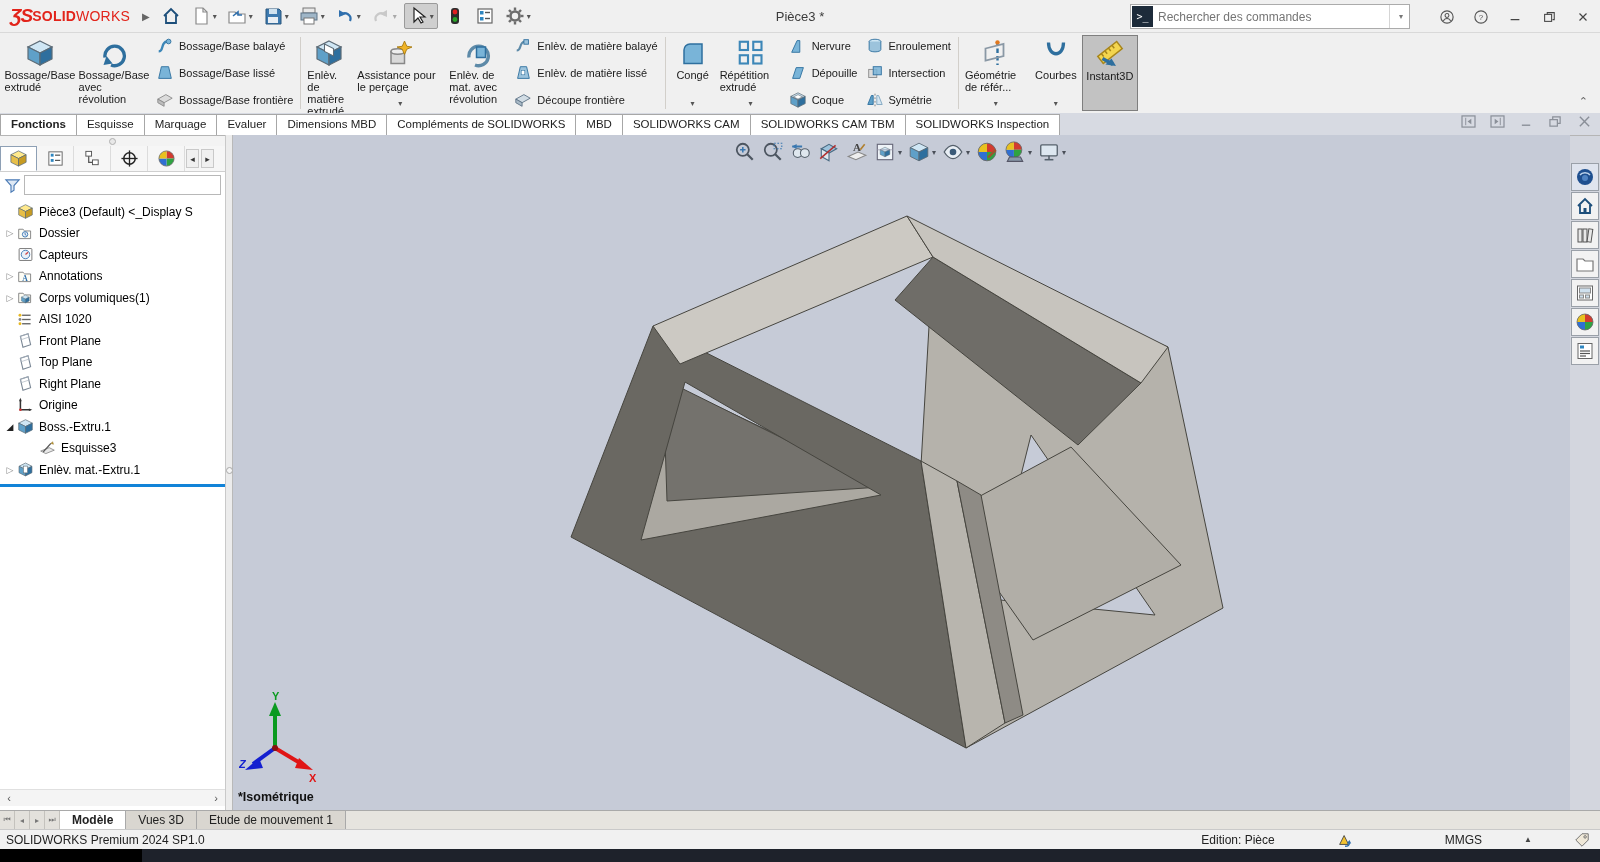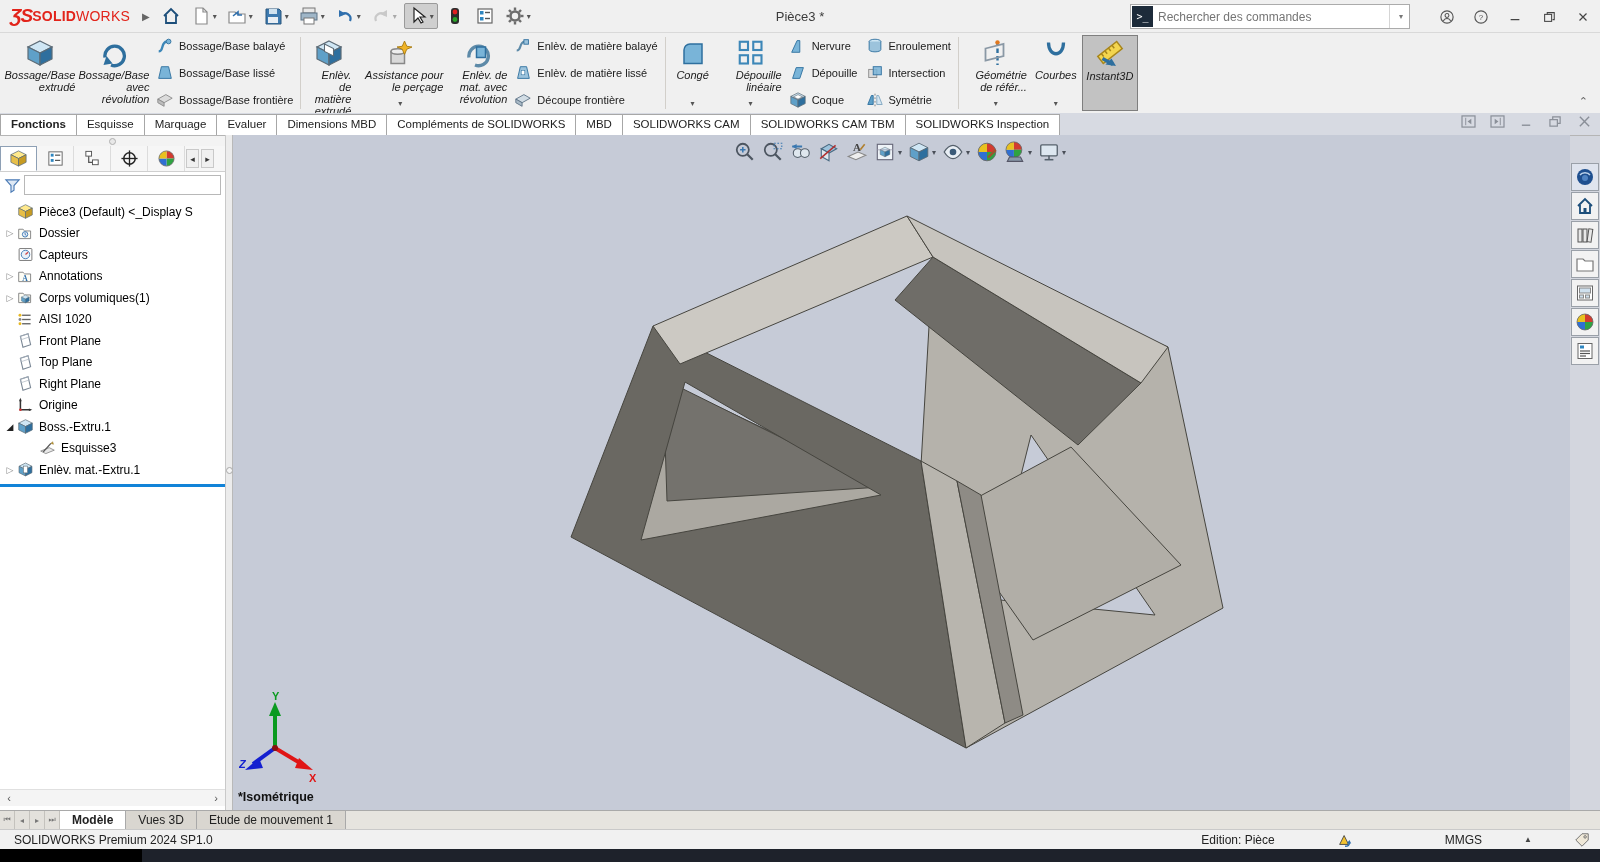--- a/index.html
+++ b/index.html
@@ -36,7 +36,7 @@
     display:flex; align-items:stretch; padding:2px 0 2px 4px; }
   .rbn-sep { width:1px; background:#d2cfca; margin:2px 3px; }
   .rbn-big { display:flex; flex-direction:column; align-items:center; justify-content:flex-start;
-    padding:3px 3px 1px 3px; text-align:right; font-size:11px; line-height:12px; color:#1a1a1a;font-style:italic; }
+    padding:3px 3px 1px 3px; text-align:left; font-size:11px; line-height:12px; color:#1a1a1a; }
   .rbn-big svg { width:30px; height:30px; flex:0 0 auto; }
   .rbn-big .lbl { margin-top:1px; }
   .rbn-big .dd { font-size:8px; color:#555; margin-top:auto; }

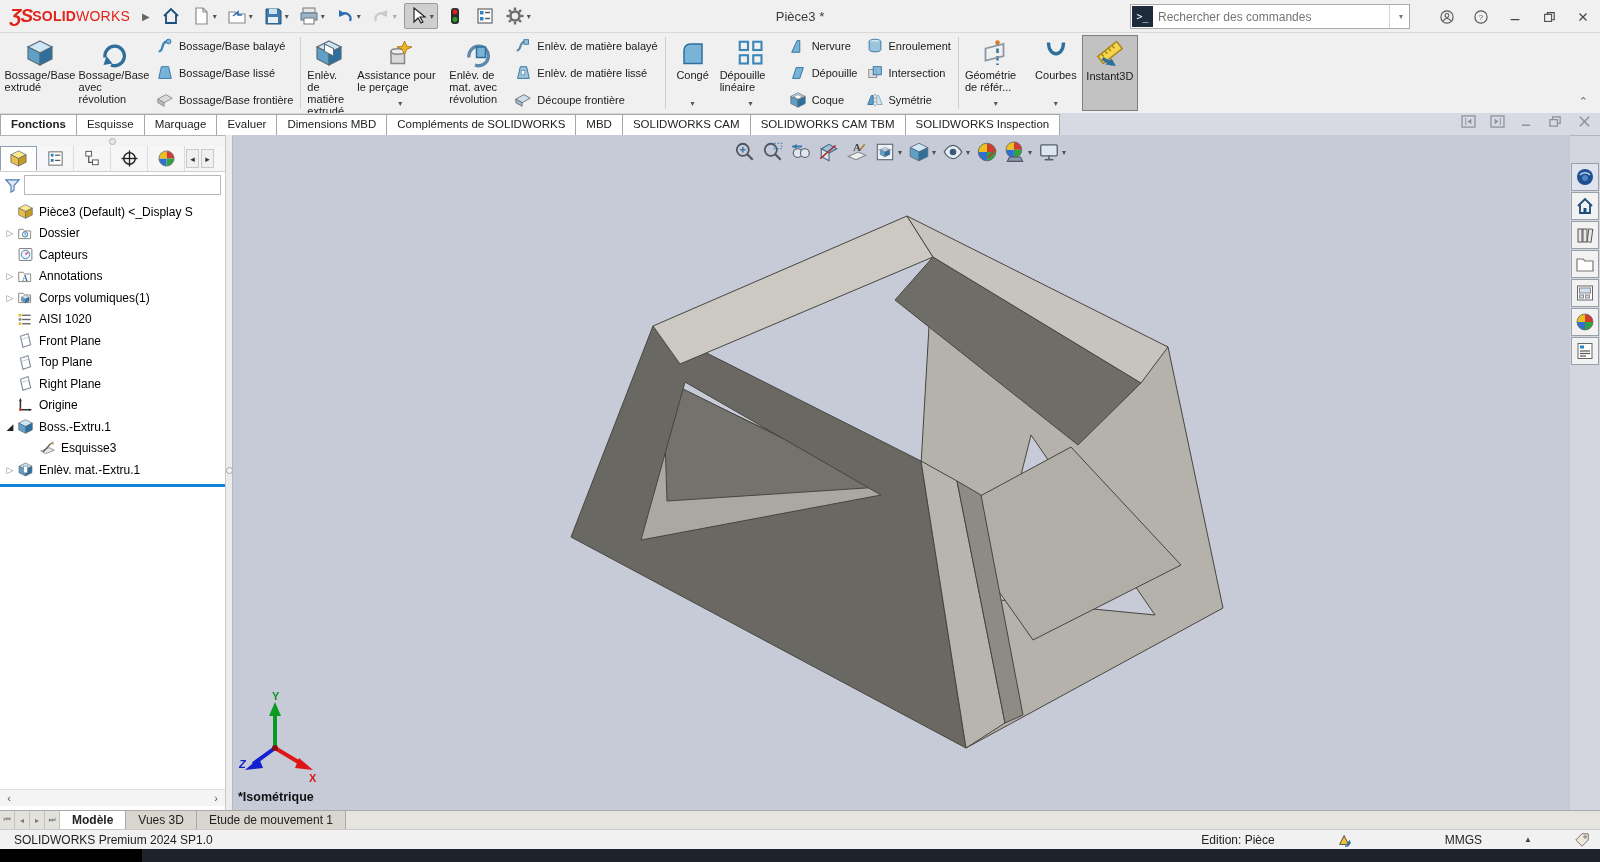--- a/index.html
+++ b/index.html
@@ -384,7 +384,7 @@
             <rect x="11.5" y="11.5" width="5.5" height="5.5"></rect>
           </g>
         </svg>
-        <span class="lbl">Dépouille linéaire</span>
+        <span class="lbl">Répétition extrudé</span>
         <span class="dd">▾</span>
       </div>
       <div class="rbn-stack">

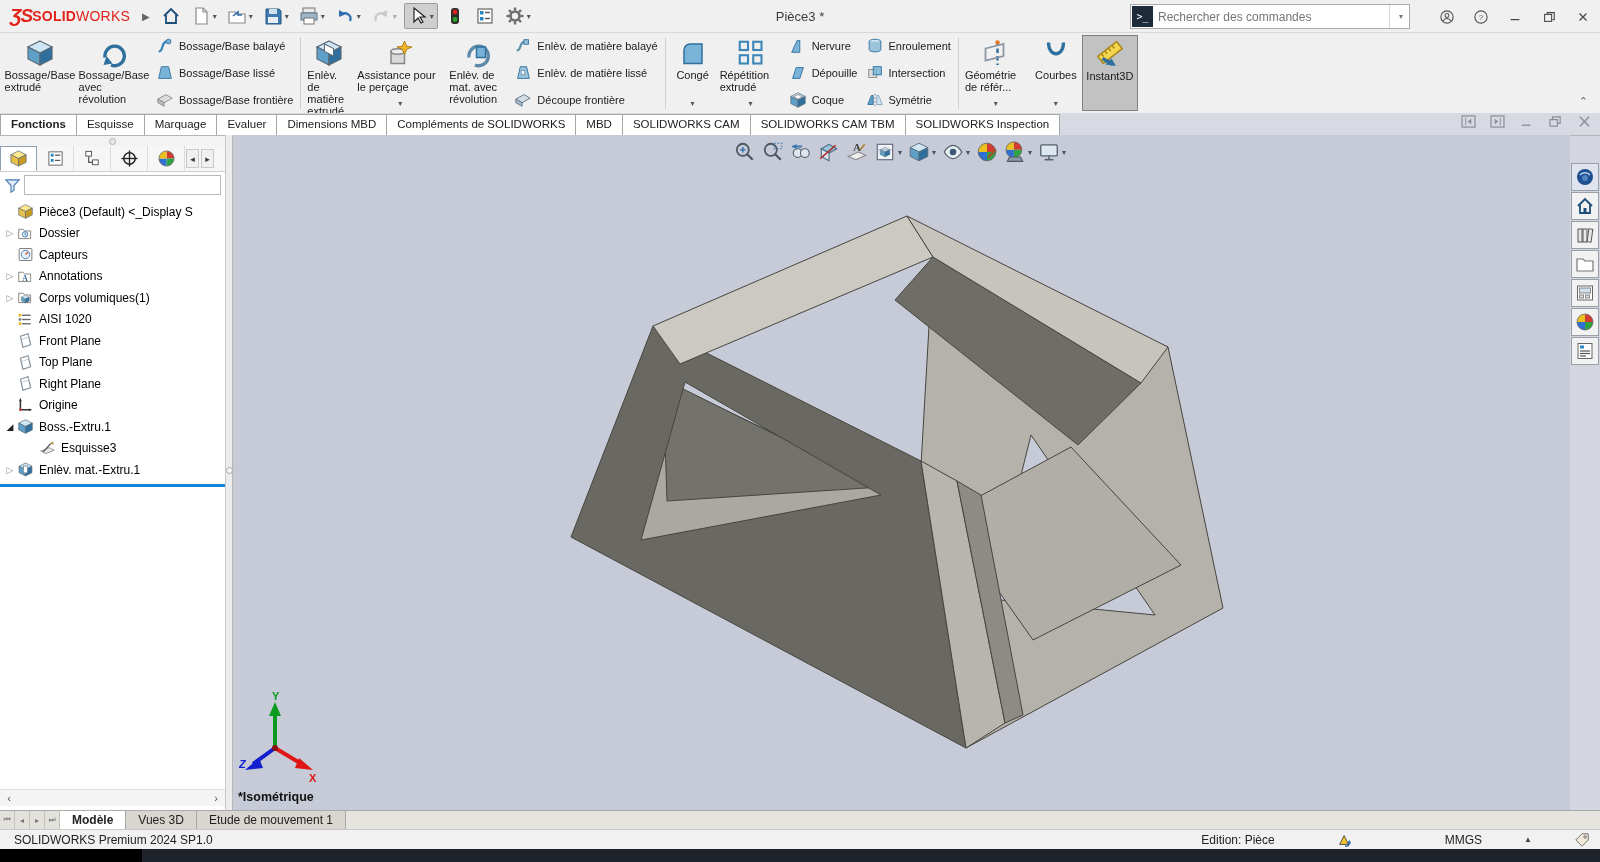--- a/index.html
+++ b/index.html
@@ -122,7 +122,7 @@
   
   #statusbar { position:absolute; left:0; top:829px; width:1600px; height:20px; background:#f1f1f1;
     border-top:1px solid #c9c9c9; display:flex; align-items:center; font-size:12px; color:#222; }
-  #statusbar .left { padding-left:14px; }
+  #statusbar .left { padding-left:6px; }
   #statusbar .right { position:absolute; right:0; display:flex; align-items:center; gap:12px; }
   #statusbar .right .edition { margin-right:50px; }
   #statusbar .right svg { width:16px; height:16px; }

